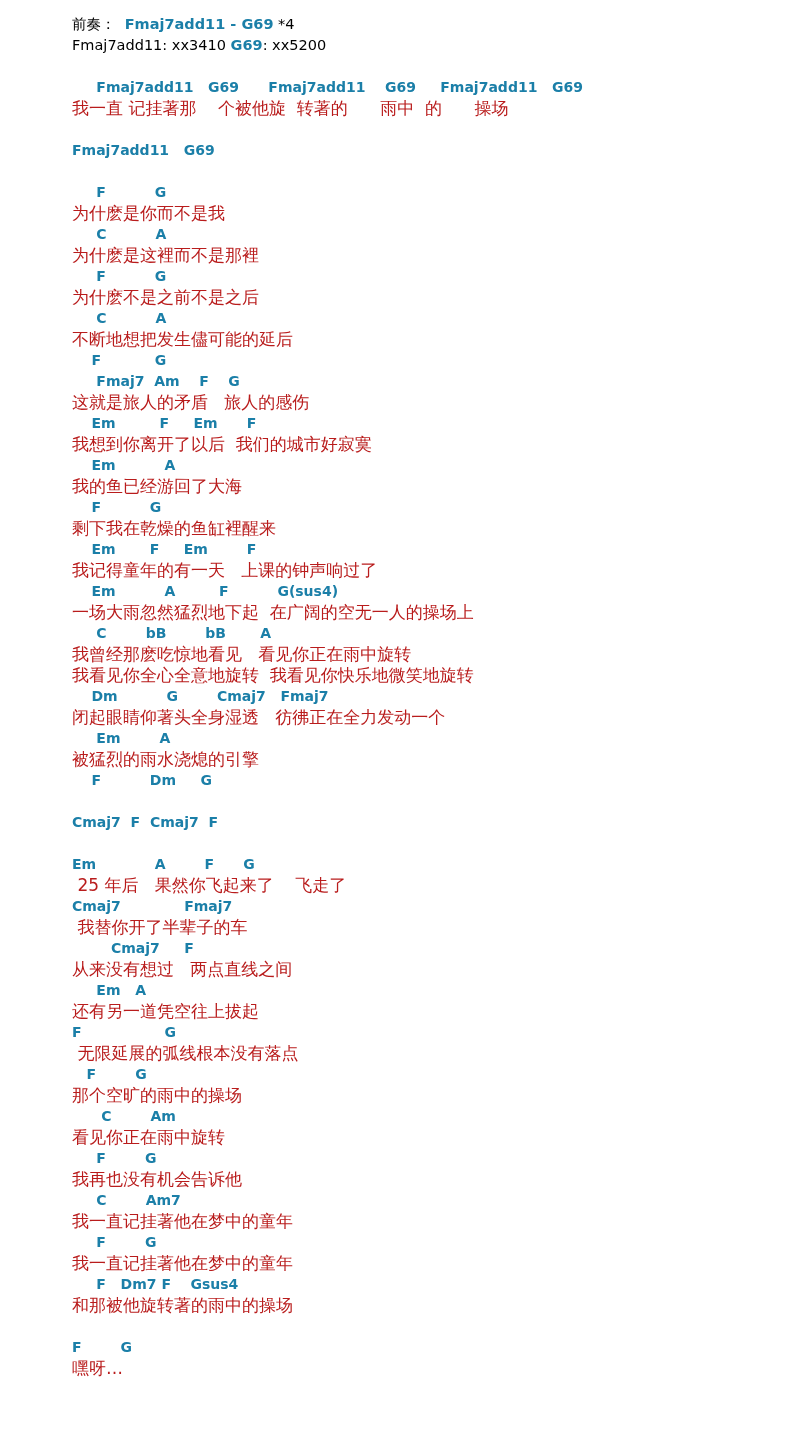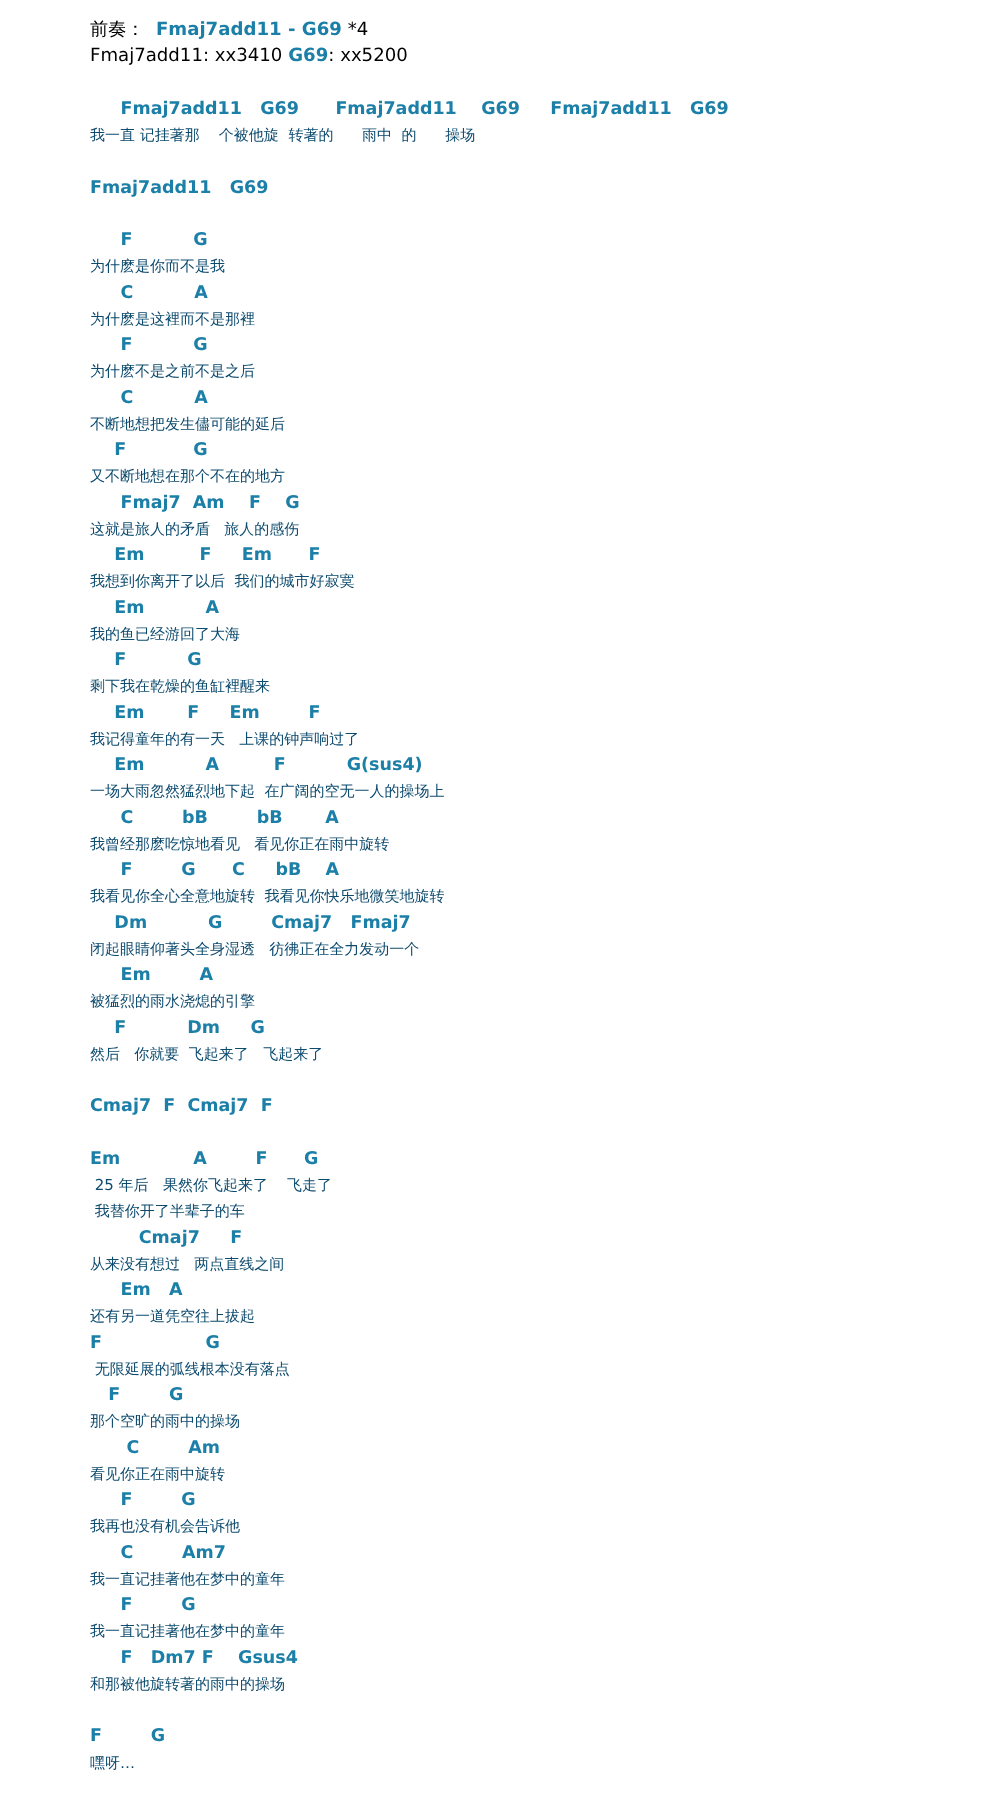--- a/index.html
+++ b/index.html
@@ -39,8 +39,8 @@
   .lyricline {
     white-space: pre;
     line-height: 21px;
-    font-size: 12px;
-    color: #0c4a6e;
+    font-size: 17px;
+    color: #b91c1c;
   }
   .intro-line {
     white-space: pre;

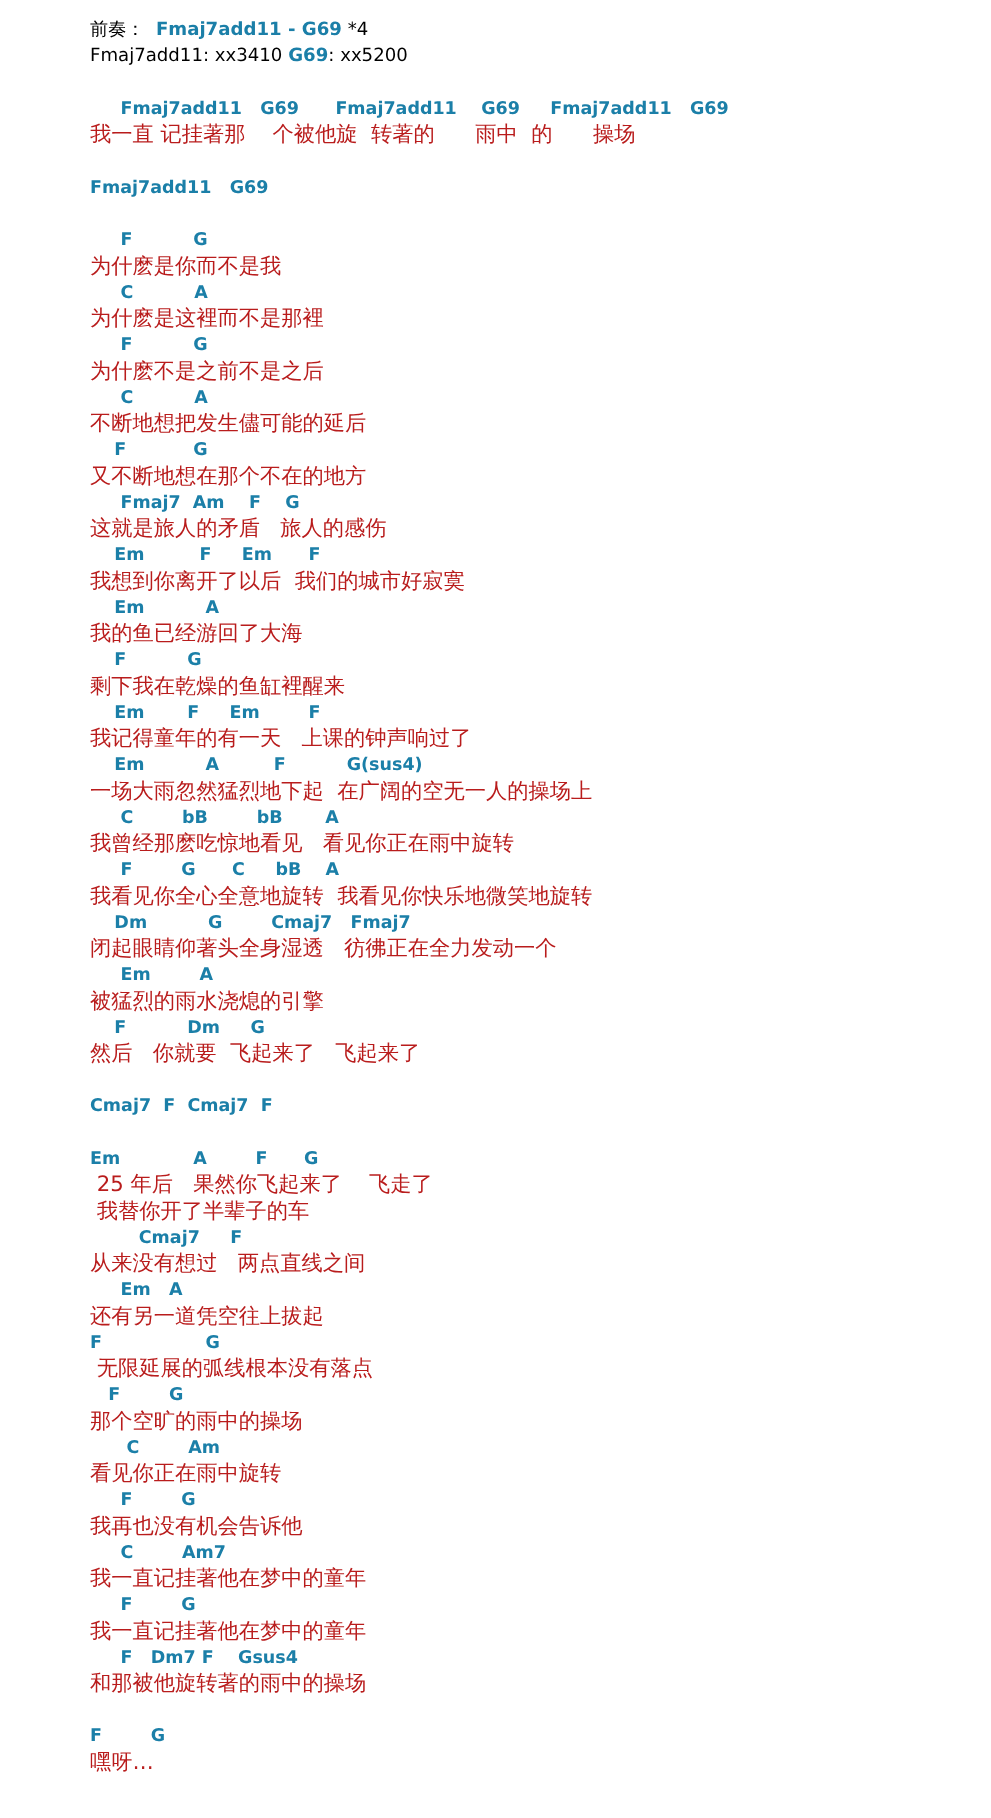--- a/index.html
+++ b/index.html
@@ -85,7 +85,6 @@
         <div class="chordline">     C          A</div>
         <div class="lyricline">不断地想把发生儘可能的延后</div>
         <div class="chordline">    F           G</div>
-        <div class="lyricline">又不断地想在那个不在的地方</div>
         <div class="chordline">     Fmaj7  Am    F    G</div>
         <div class="lyricline">这就是旅人的矛盾   旅人的感伤</div>
         <div class="chordline">    Em         F     Em      F</div>

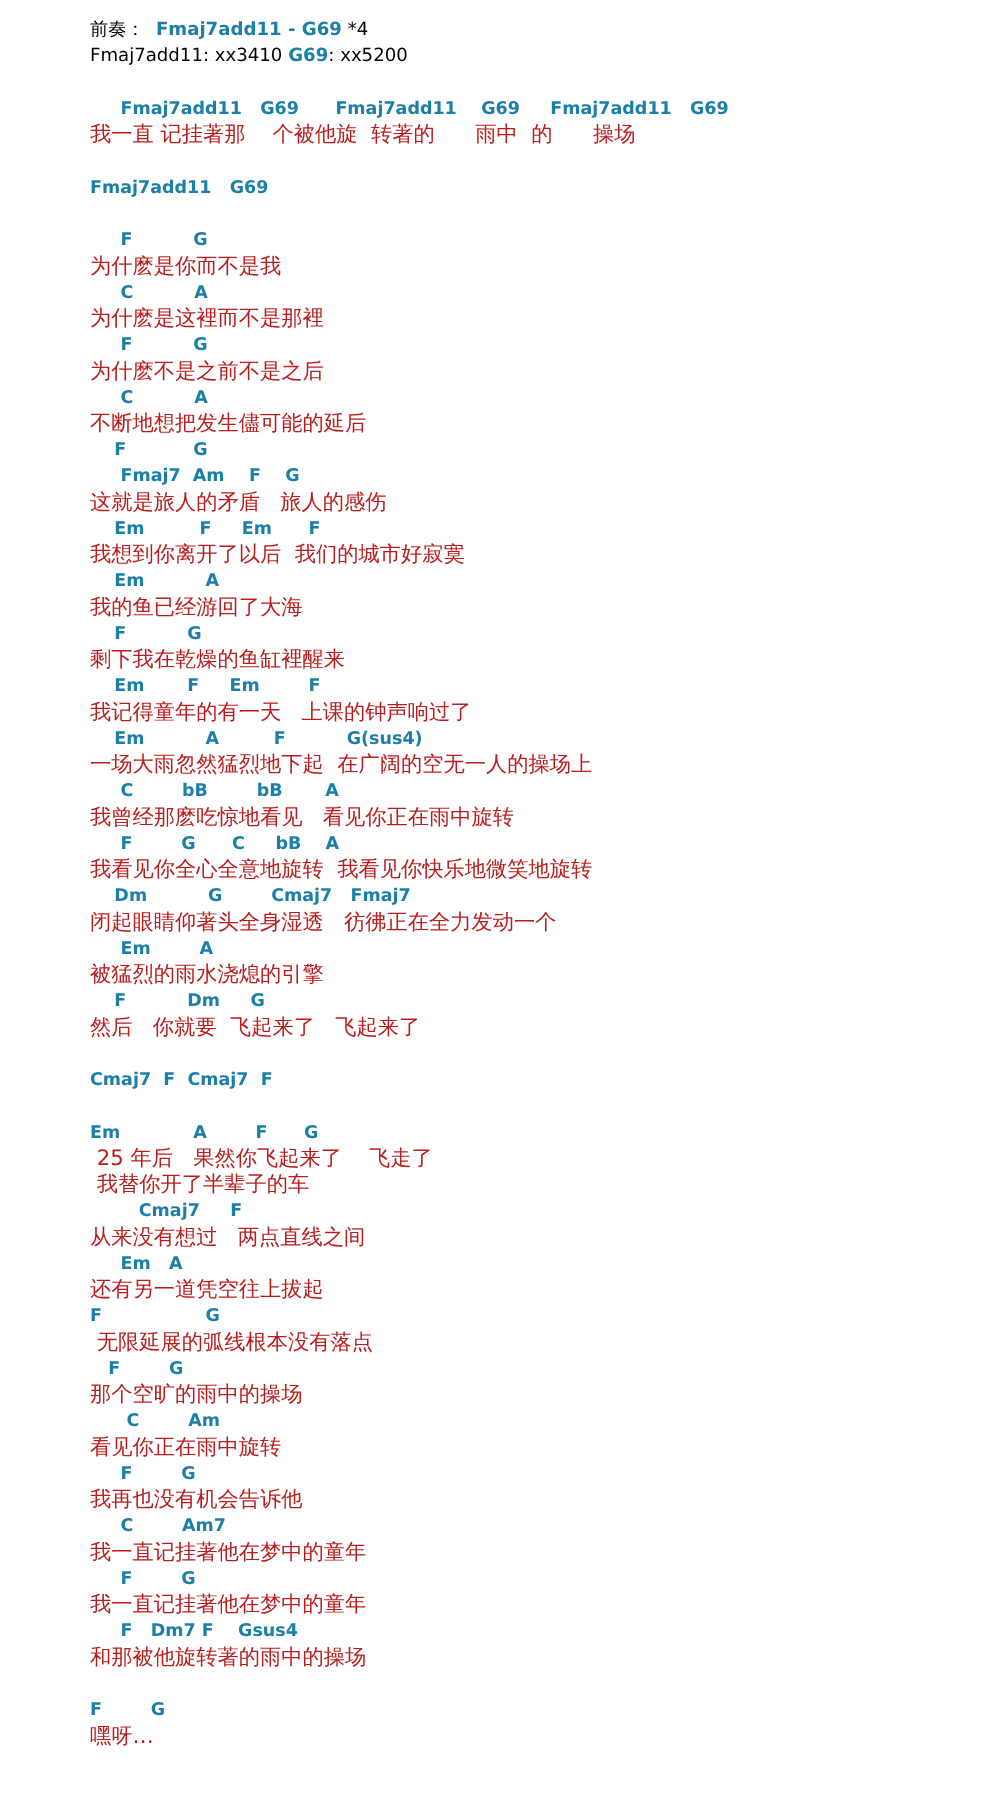--- a/index.html
+++ b/index.html
@@ -99,7 +99,6 @@
         <div class="lyricline">一场大雨忽然猛烈地下起  在广阔的空无一人的操场上</div>
         <div class="chordline">     C        bB        bB       A</div>
         <div class="lyricline">我曾经那麽吃惊地看见   看见你正在雨中旋转</div>
-        <div class="chordline">     F        G      C     bB    A</div>
         <div class="lyricline">我看见你全心全意地旋转  我看见你快乐地微笑地旋转</div>
         <div class="chordline">    Dm          G        Cmaj7   Fmaj7</div>
         <div class="lyricline">闭起眼睛仰著头全身湿透   彷彿正在全力发动一个</div>

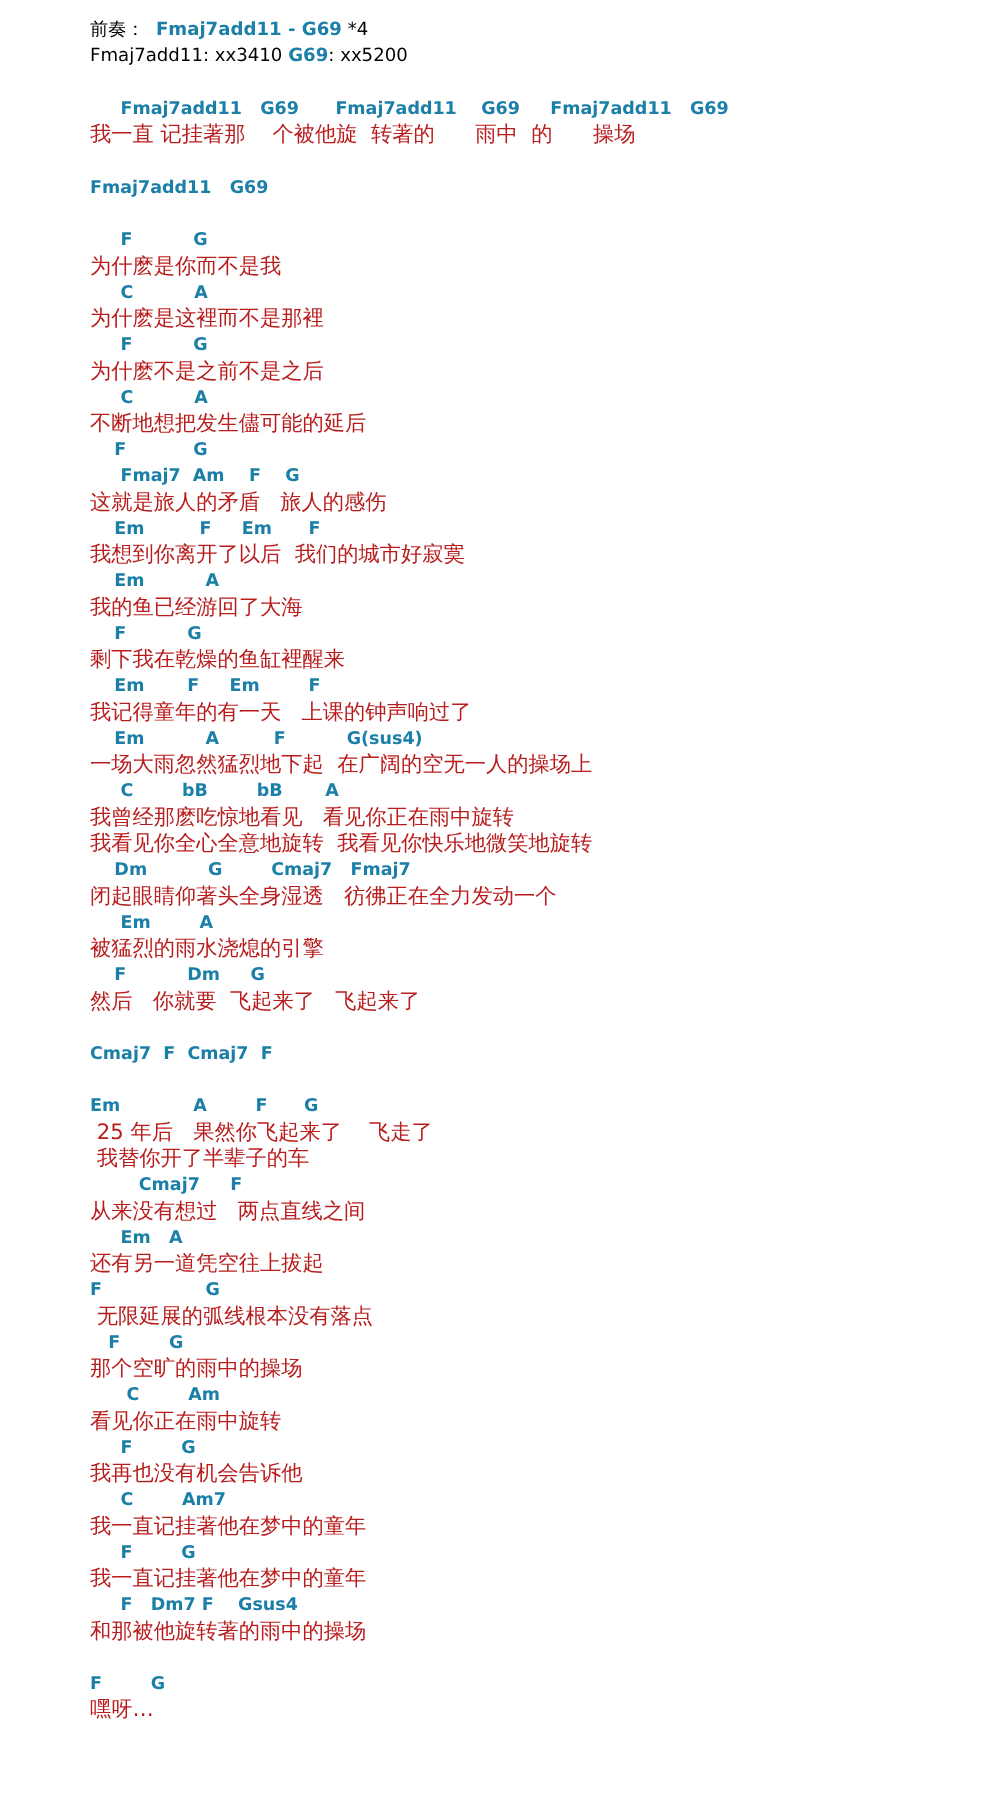--- a/index.html
+++ b/index.html
@@ -105,7 +105,6 @@
         <div class="chordline">     Em        A</div>
         <div class="lyricline">被猛烈的雨水浇熄的引擎</div>
         <div class="chordline">    F          Dm     G</div>
-        <div class="lyricline">然后   你就要  飞起来了   飞起来了</div>
       </div>
       <div>
         <div class="line">&nbsp;</div>

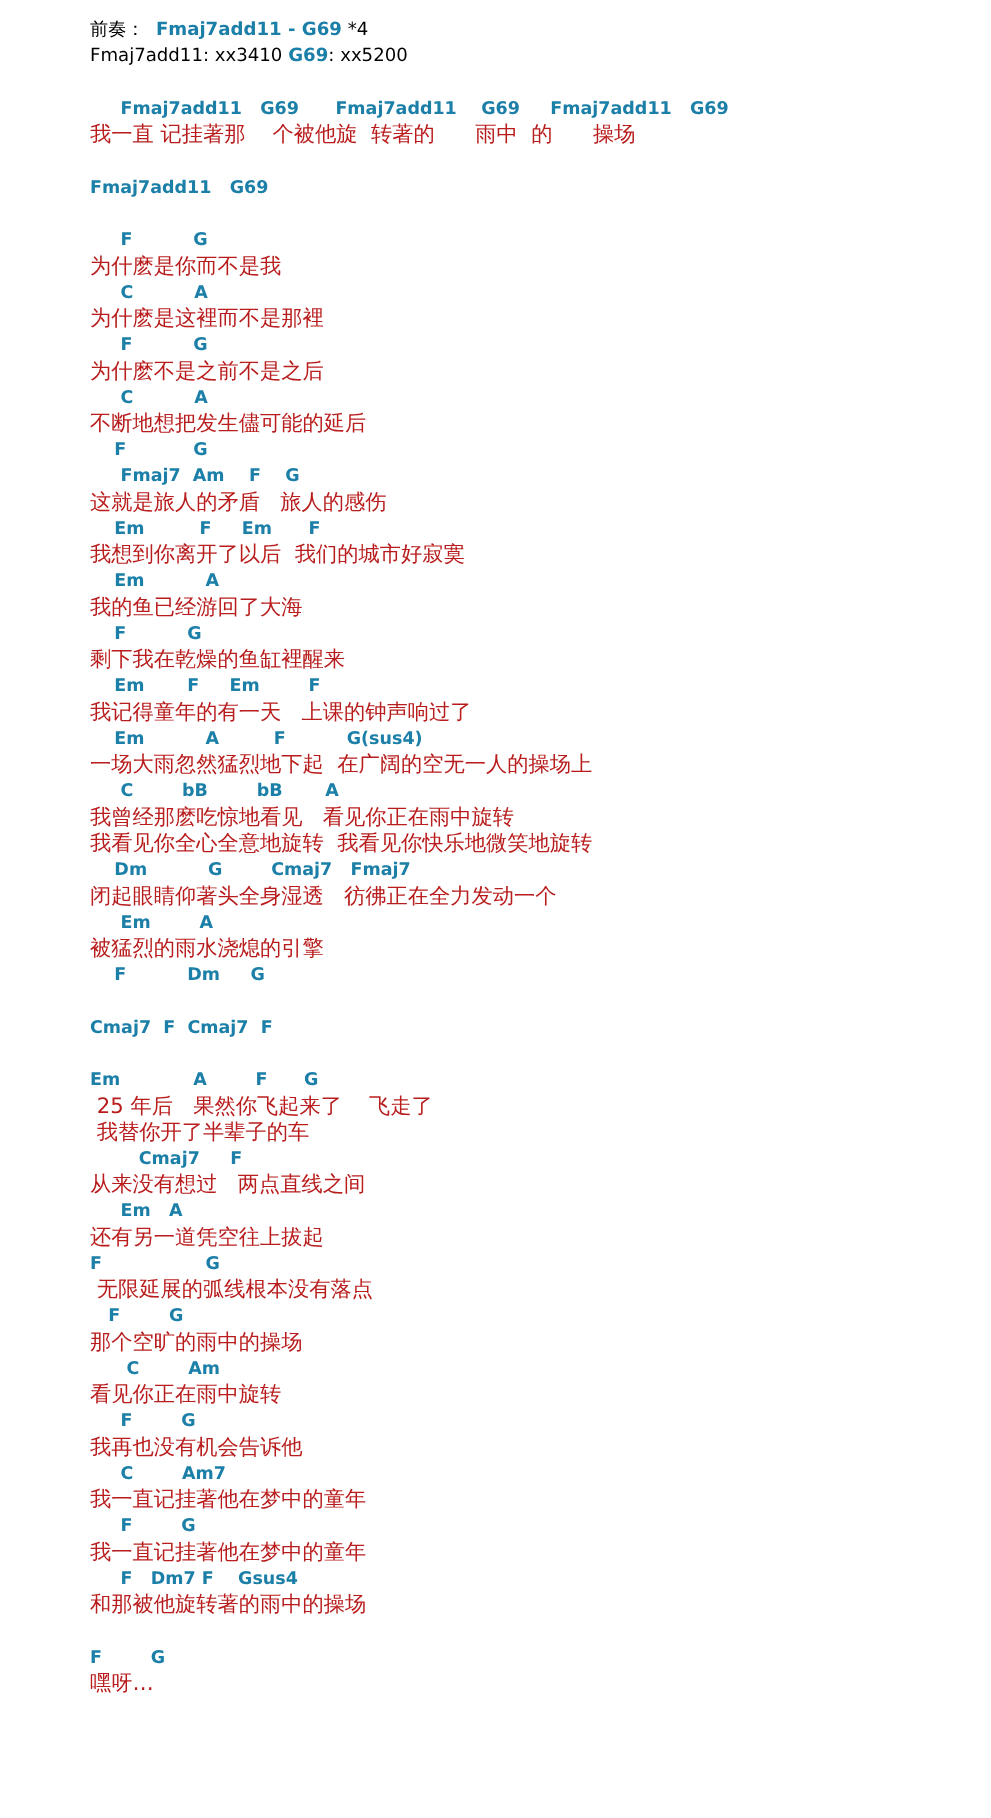--- a/index.html
+++ b/index.html
@@ -114,6 +114,7 @@
         <div class="line">&nbsp;</div>
         <div class="chordline">Em            A        F      G</div>
         <div class="lyricline"> 25 年后   果然你飞起来了    飞走了</div>
+        <div class="chordline">Cmaj7             Fmaj7</div>
         <div class="lyricline"> 我替你开了半辈子的车</div>
         <div class="chordline">        Cmaj7     F</div>
         <div class="lyricline">从来没有想过   两点直线之间</div>

